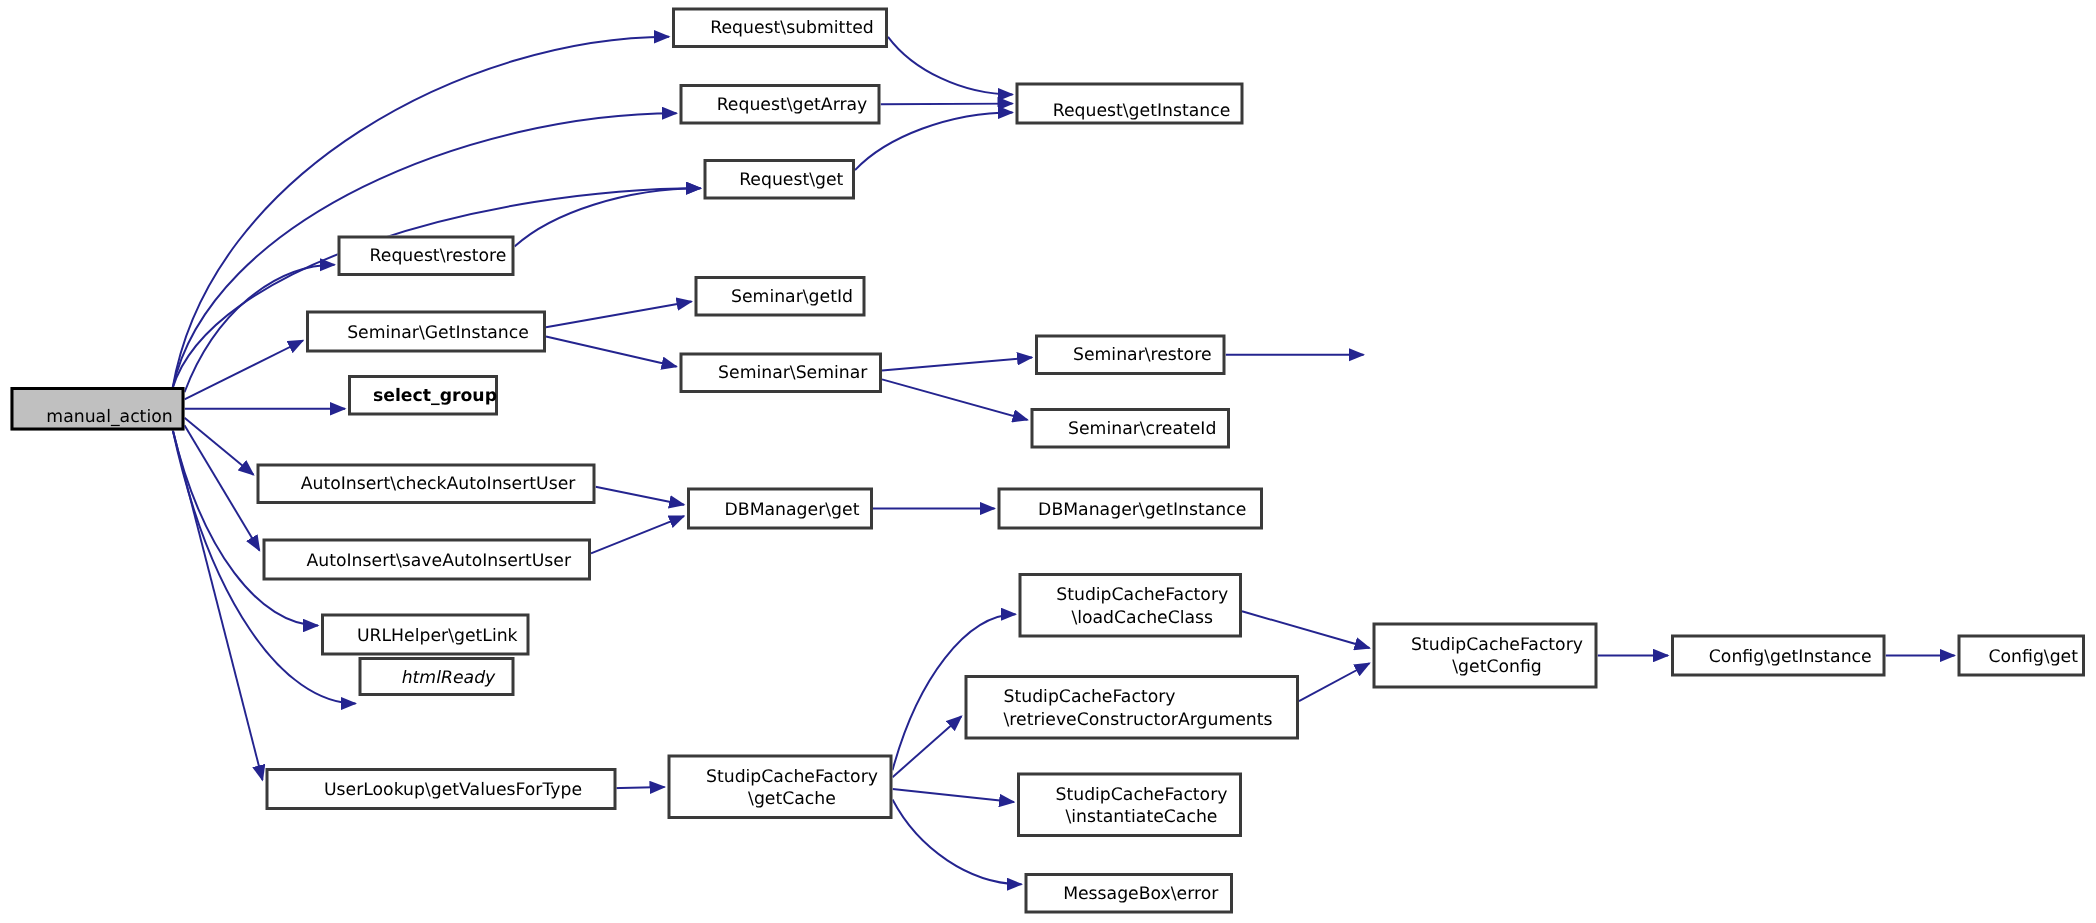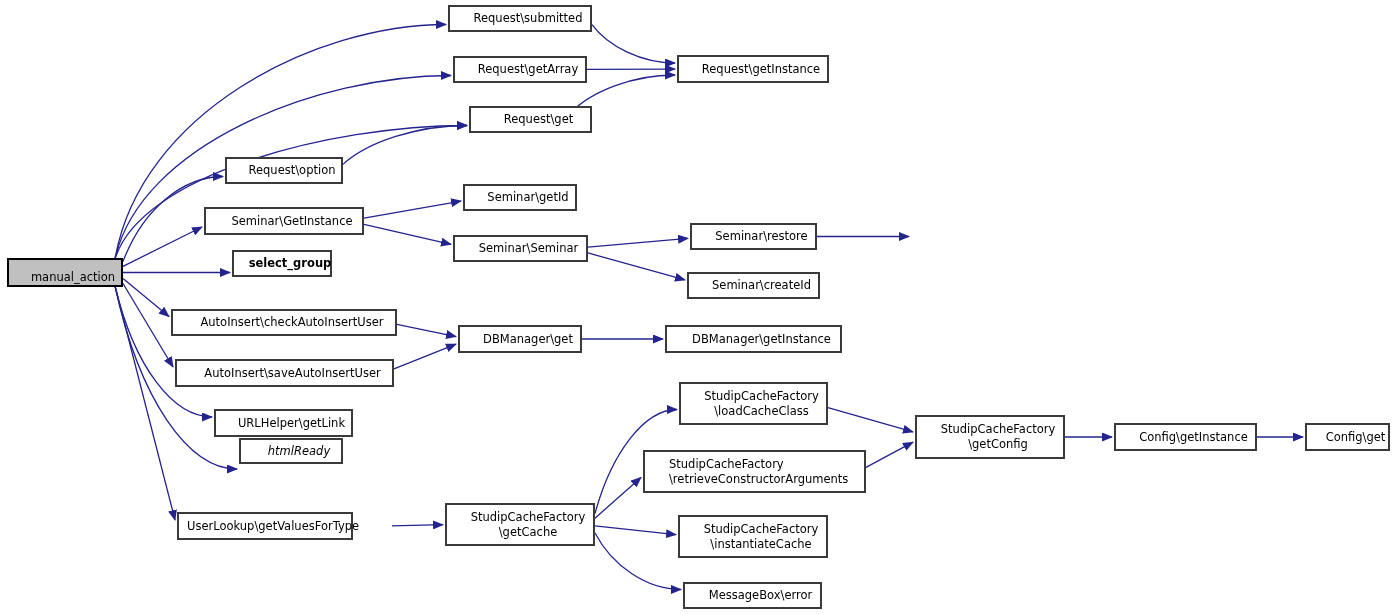--- a/index.html
+++ b/index.html
@@ -98,7 +98,7 @@
 <div class="node root" style="left: 7px; top: 258px; width: 116px; height: 29px; align-items: flex-end;"><span>manual_action</span></div>
     <div class="node" style="left: 448px; top: 5px; width: 144px; height: 27px;"><span>Request\submitted</span></div>
     <div class="node" style="left: 453px; top: 56px; width: 134px; height: 27px;"><span>Request\getArray</span></div>
-    <div class="node" style="left: 677px; top: 55px; width: 152px; height: 28px;"><span>Request\getInstance</span></div>
+    <div class="node" style="left: 677px; top: 55px; width: 152px; height: 28px; align-items: flex-end;"><span>Request\getInstance</span></div>
     <div class="node" style="left: 469px; top: 106px; width: 123px; height: 27px;"><span>Request\get</span></div>
     <div class="node" style="left: 225px; top: 157px; width: 118px; height: 27px;"><span>Request\option</span></div>
     <div class="node" style="left: 463px; top: 184px; width: 114px; height: 27px;"><span>Seminar\getId</span></div>

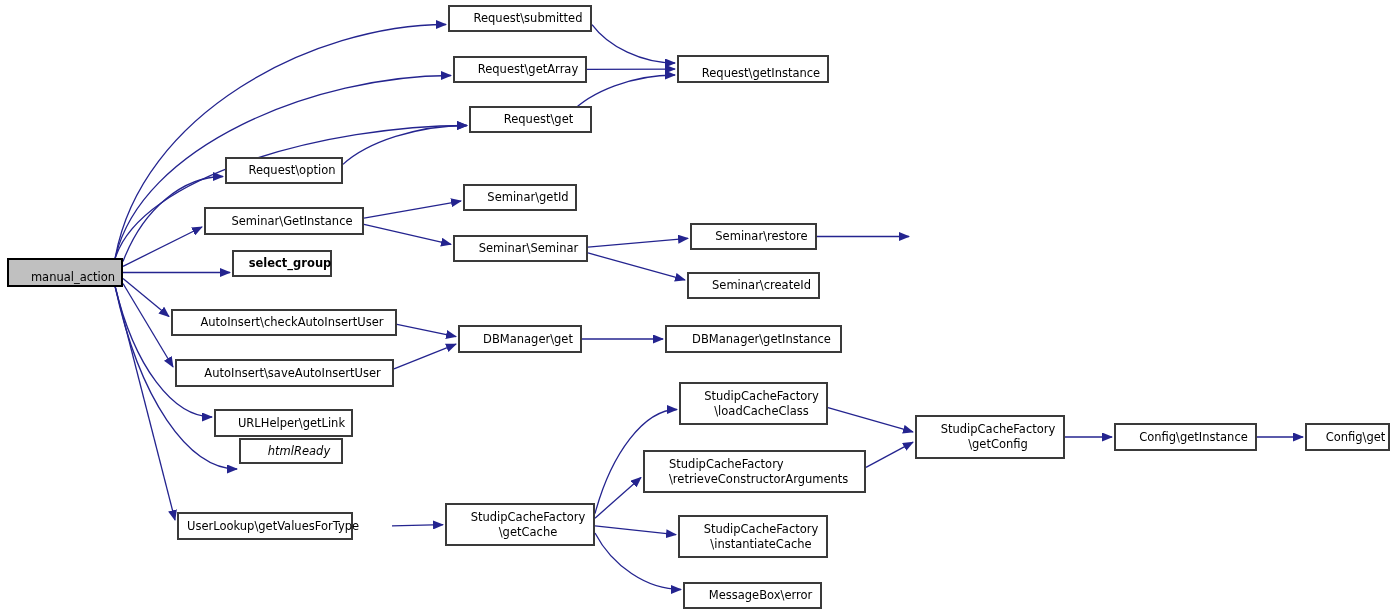--- a/index.html
+++ b/index.html
@@ -99,7 +99,7 @@
     <div class="node" style="left: 448px; top: 5px; width: 144px; height: 27px;"><span>Request\submitted</span></div>
     <div class="node" style="left: 453px; top: 56px; width: 134px; height: 27px;"><span>Request\getArray</span></div>
     <div class="node" style="left: 677px; top: 55px; width: 152px; height: 28px; align-items: flex-end;"><span>Request\getInstance</span></div>
-    <div class="node" style="left: 469px; top: 106px; width: 123px; height: 27px;"><span>Request\get</span></div>
+    <div class="node" style="left: 469px; top: 106px; width: 101px; height: 27px;"><span>Request\get</span></div>
     <div class="node" style="left: 225px; top: 157px; width: 118px; height: 27px;"><span>Request\option</span></div>
     <div class="node" style="left: 463px; top: 184px; width: 114px; height: 27px;"><span>Seminar\getId</span></div>
     <div class="node" style="left: 204px; top: 207px; width: 160px; height: 28px;"><span>Seminar\GetInstance</span></div>

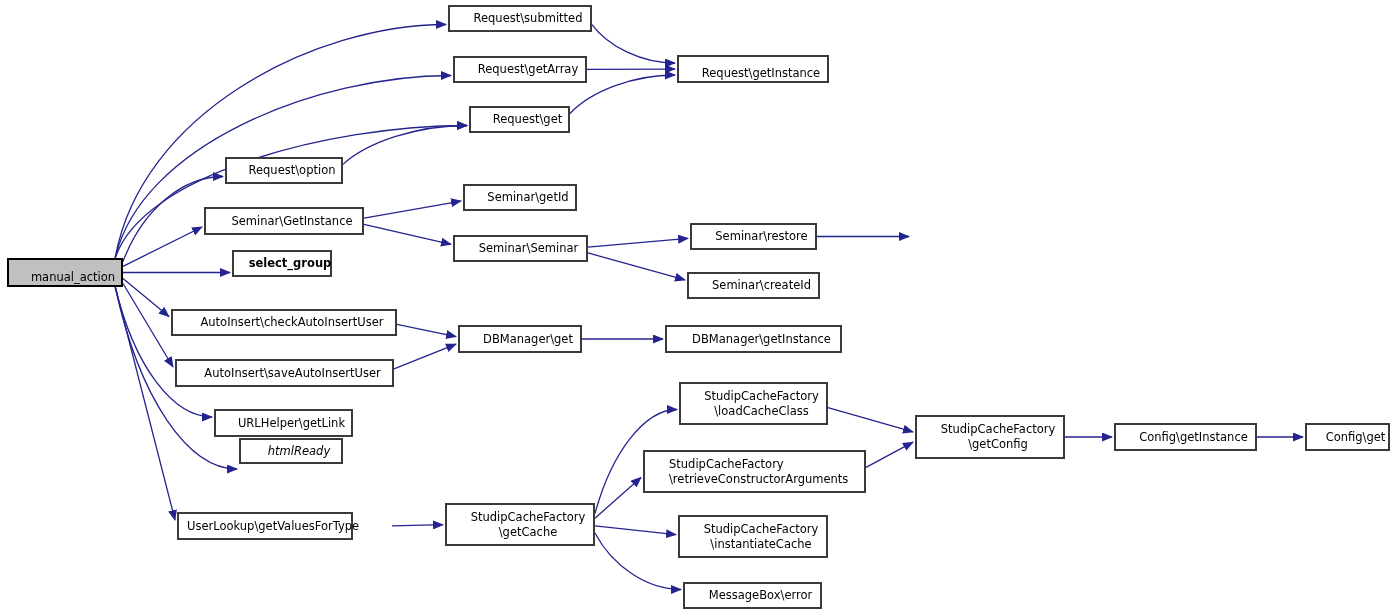--- a/index.html
+++ b/index.html
@@ -100,7 +100,7 @@
     <div class="node" style="left: 453px; top: 56px; width: 134px; height: 27px;"><span>Request\getArray</span></div>
     <div class="node" style="left: 677px; top: 55px; width: 152px; height: 28px; align-items: flex-end;"><span>Request\getInstance</span></div>
     <div class="node" style="left: 469px; top: 106px; width: 101px; height: 27px;"><span>Request\get</span></div>
-    <div class="node" style="left: 225px; top: 157px; width: 118px; height: 27px;"><span>Request\option</span></div>
+    <div class="node" style="left: 225px; top: 157px; width: 118px; height: 27px;"><span>Request\restore</span></div>
     <div class="node" style="left: 463px; top: 184px; width: 114px; height: 27px;"><span>Seminar\getId</span></div>
     <div class="node" style="left: 204px; top: 207px; width: 160px; height: 28px;"><span>Seminar\GetInstance</span></div>
     <div class="node" style="left: 453px; top: 235px; width: 135px; height: 27px;"><span>Seminar\Seminar</span></div>

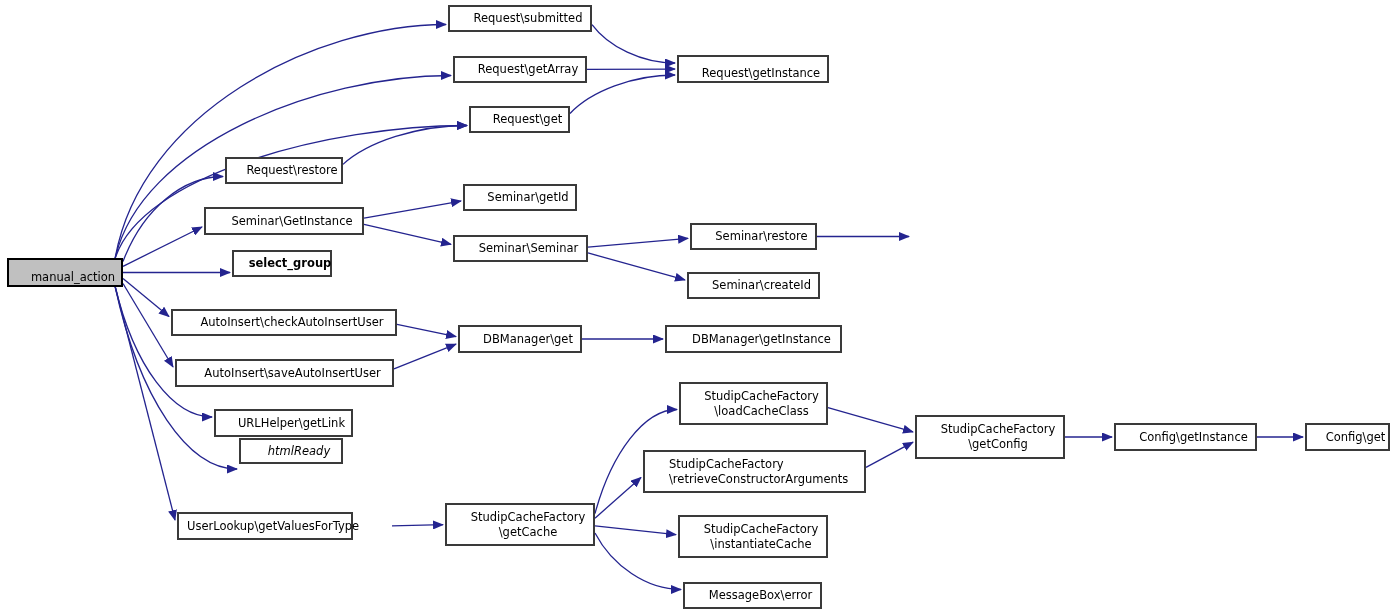--- a/index.html
+++ b/index.html
@@ -113,7 +113,7 @@
     <div class="node" style="left: 665px; top: 325px; width: 177px; height: 28px;"><span>DBManager\getInstance</span></div>
     <div class="node" style="left: 214px; top: 409px; width: 139px; height: 28px;"><span>URLHelper\getLink</span></div>
     <div class="node" style="left: 239px; top: 438px; width: 104px; height: 26px; font-style: italic;"><span>htmlReady</span></div>
-    <div class="node" style="left: 177px; top: 512px; width: 176px; height: 28px;"><span>UserLookup\getValuesForType</span></div>
+    <div class="node" style="left: 177px; top: 512px; width: 234px; height: 28px;"><span>UserLookup\getValuesForType</span></div>
     <div class="node" style="left: 445px; top: 503px; width: 150px; height: 43px;"><span>StudipCacheFactory
 \getCache</span></div>
     <div class="node" style="left: 679px; top: 382px; width: 149px; height: 43px;"><span>StudipCacheFactory

